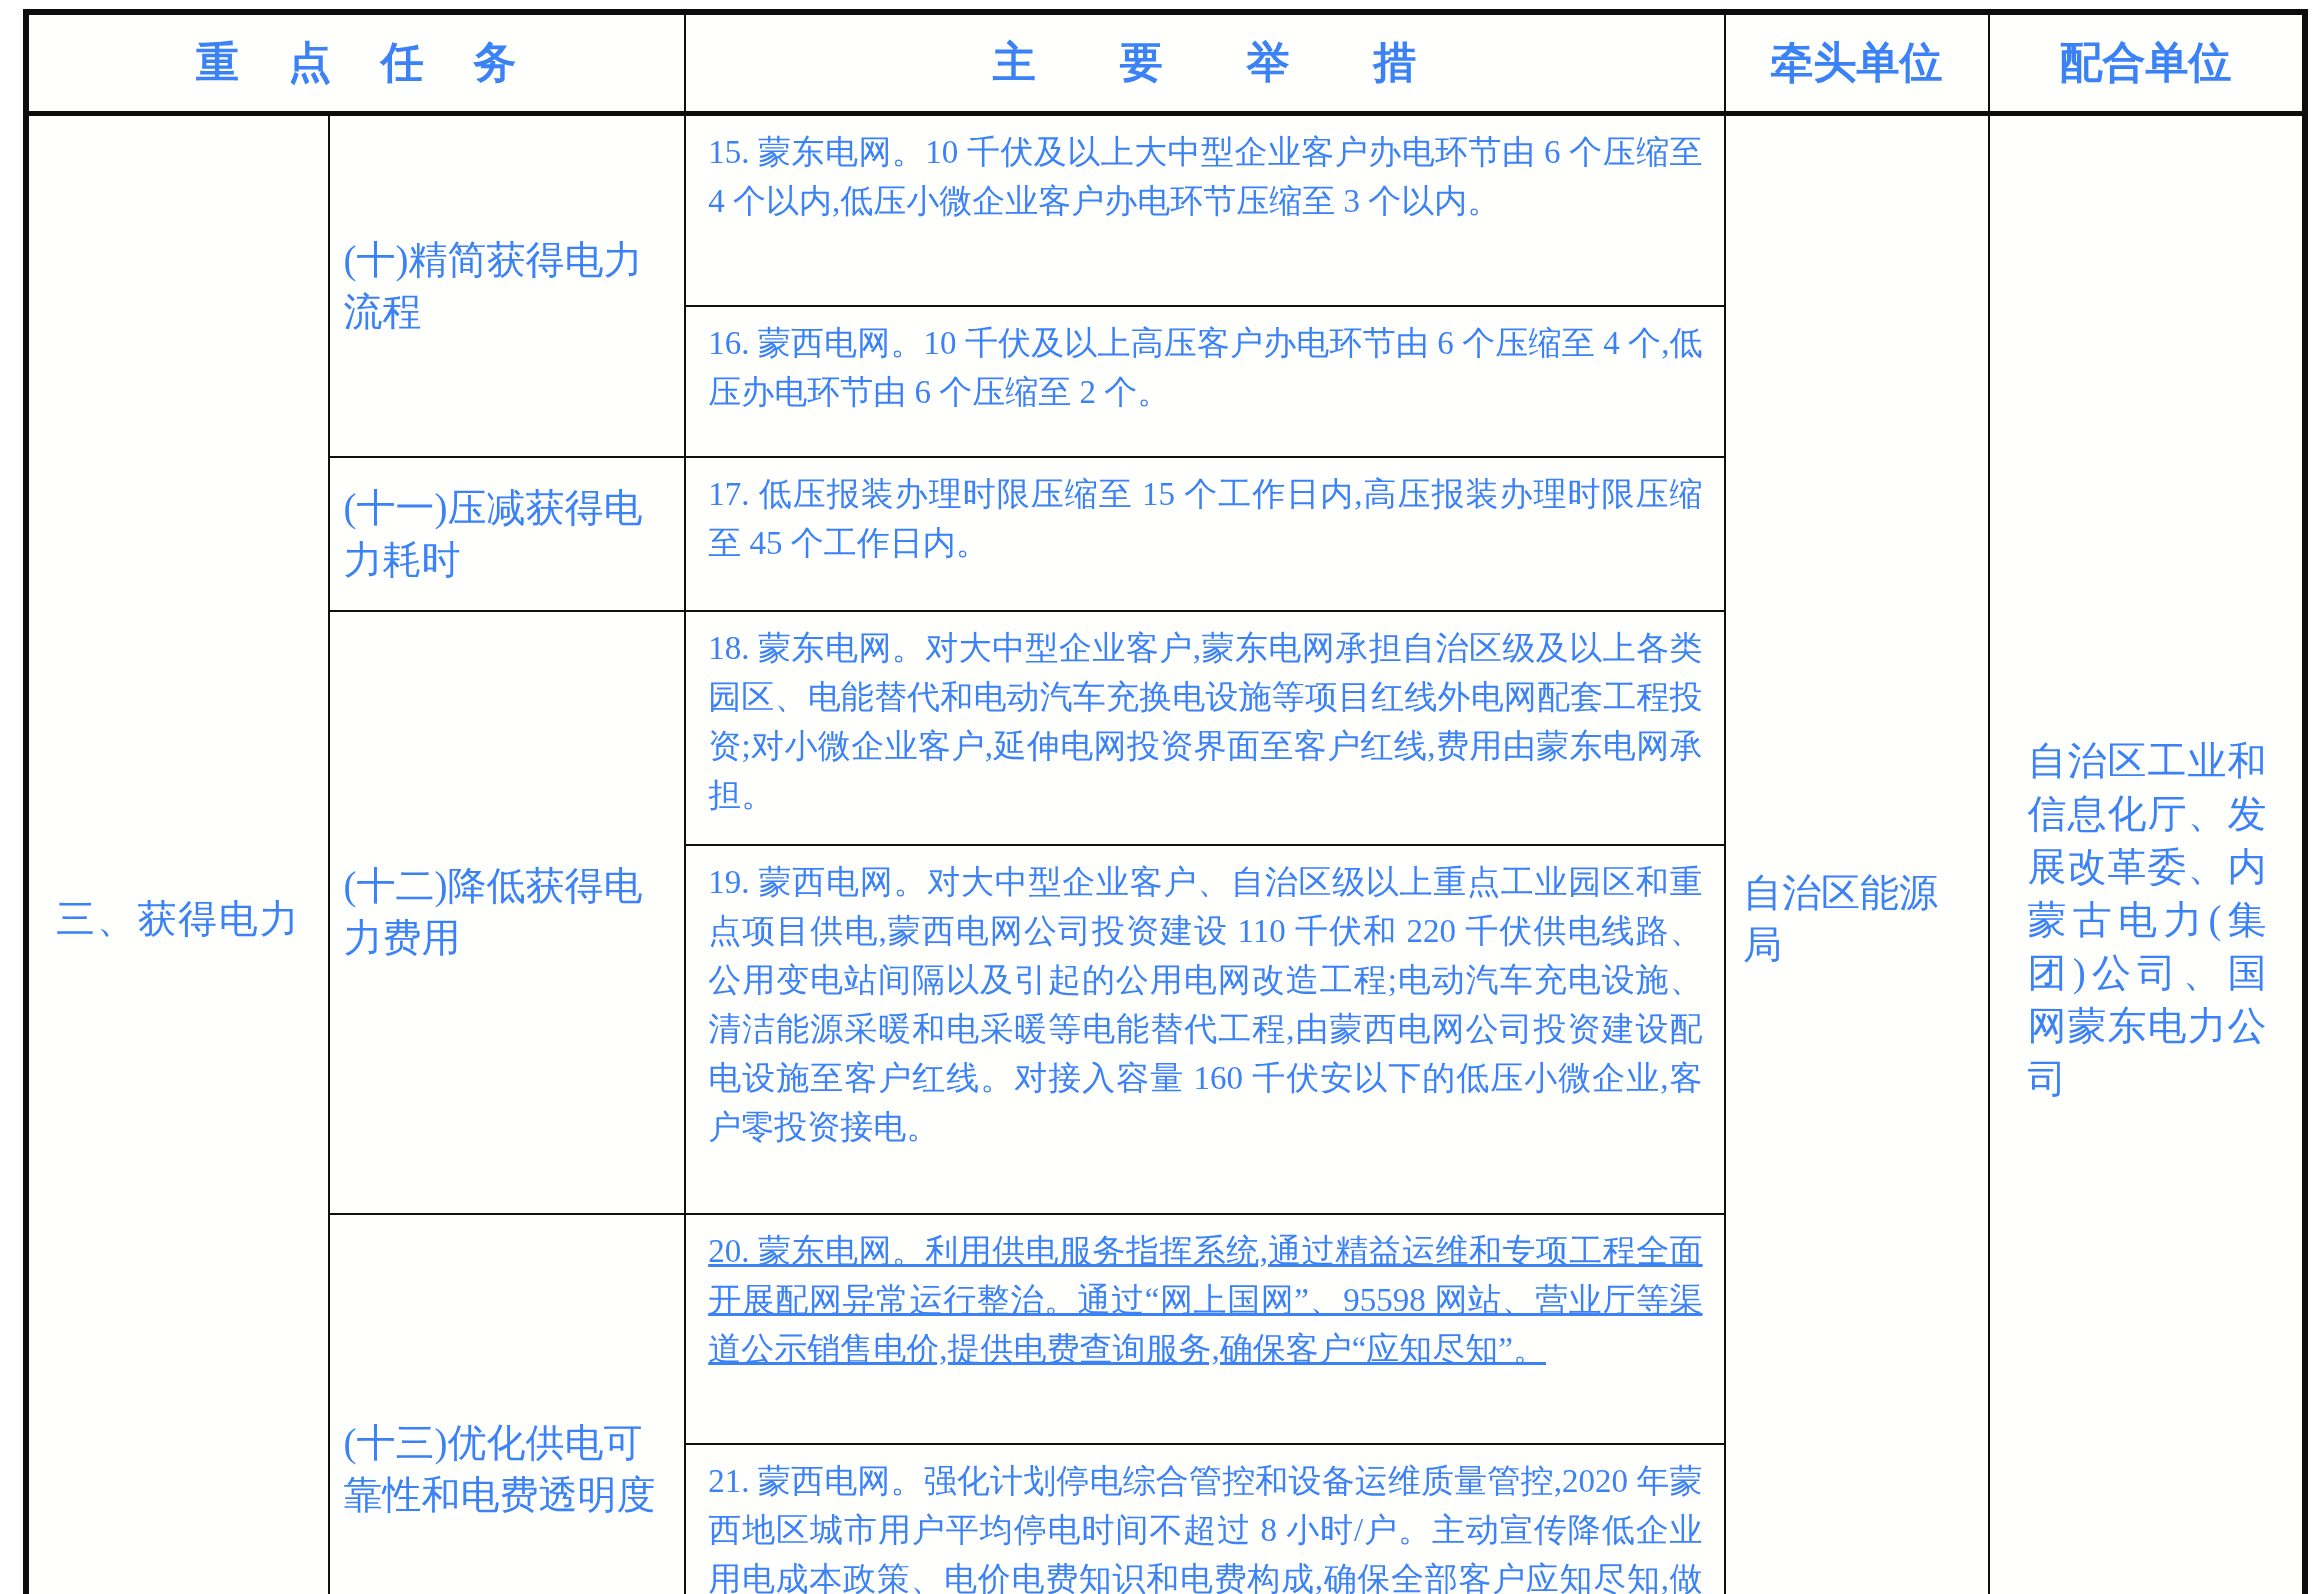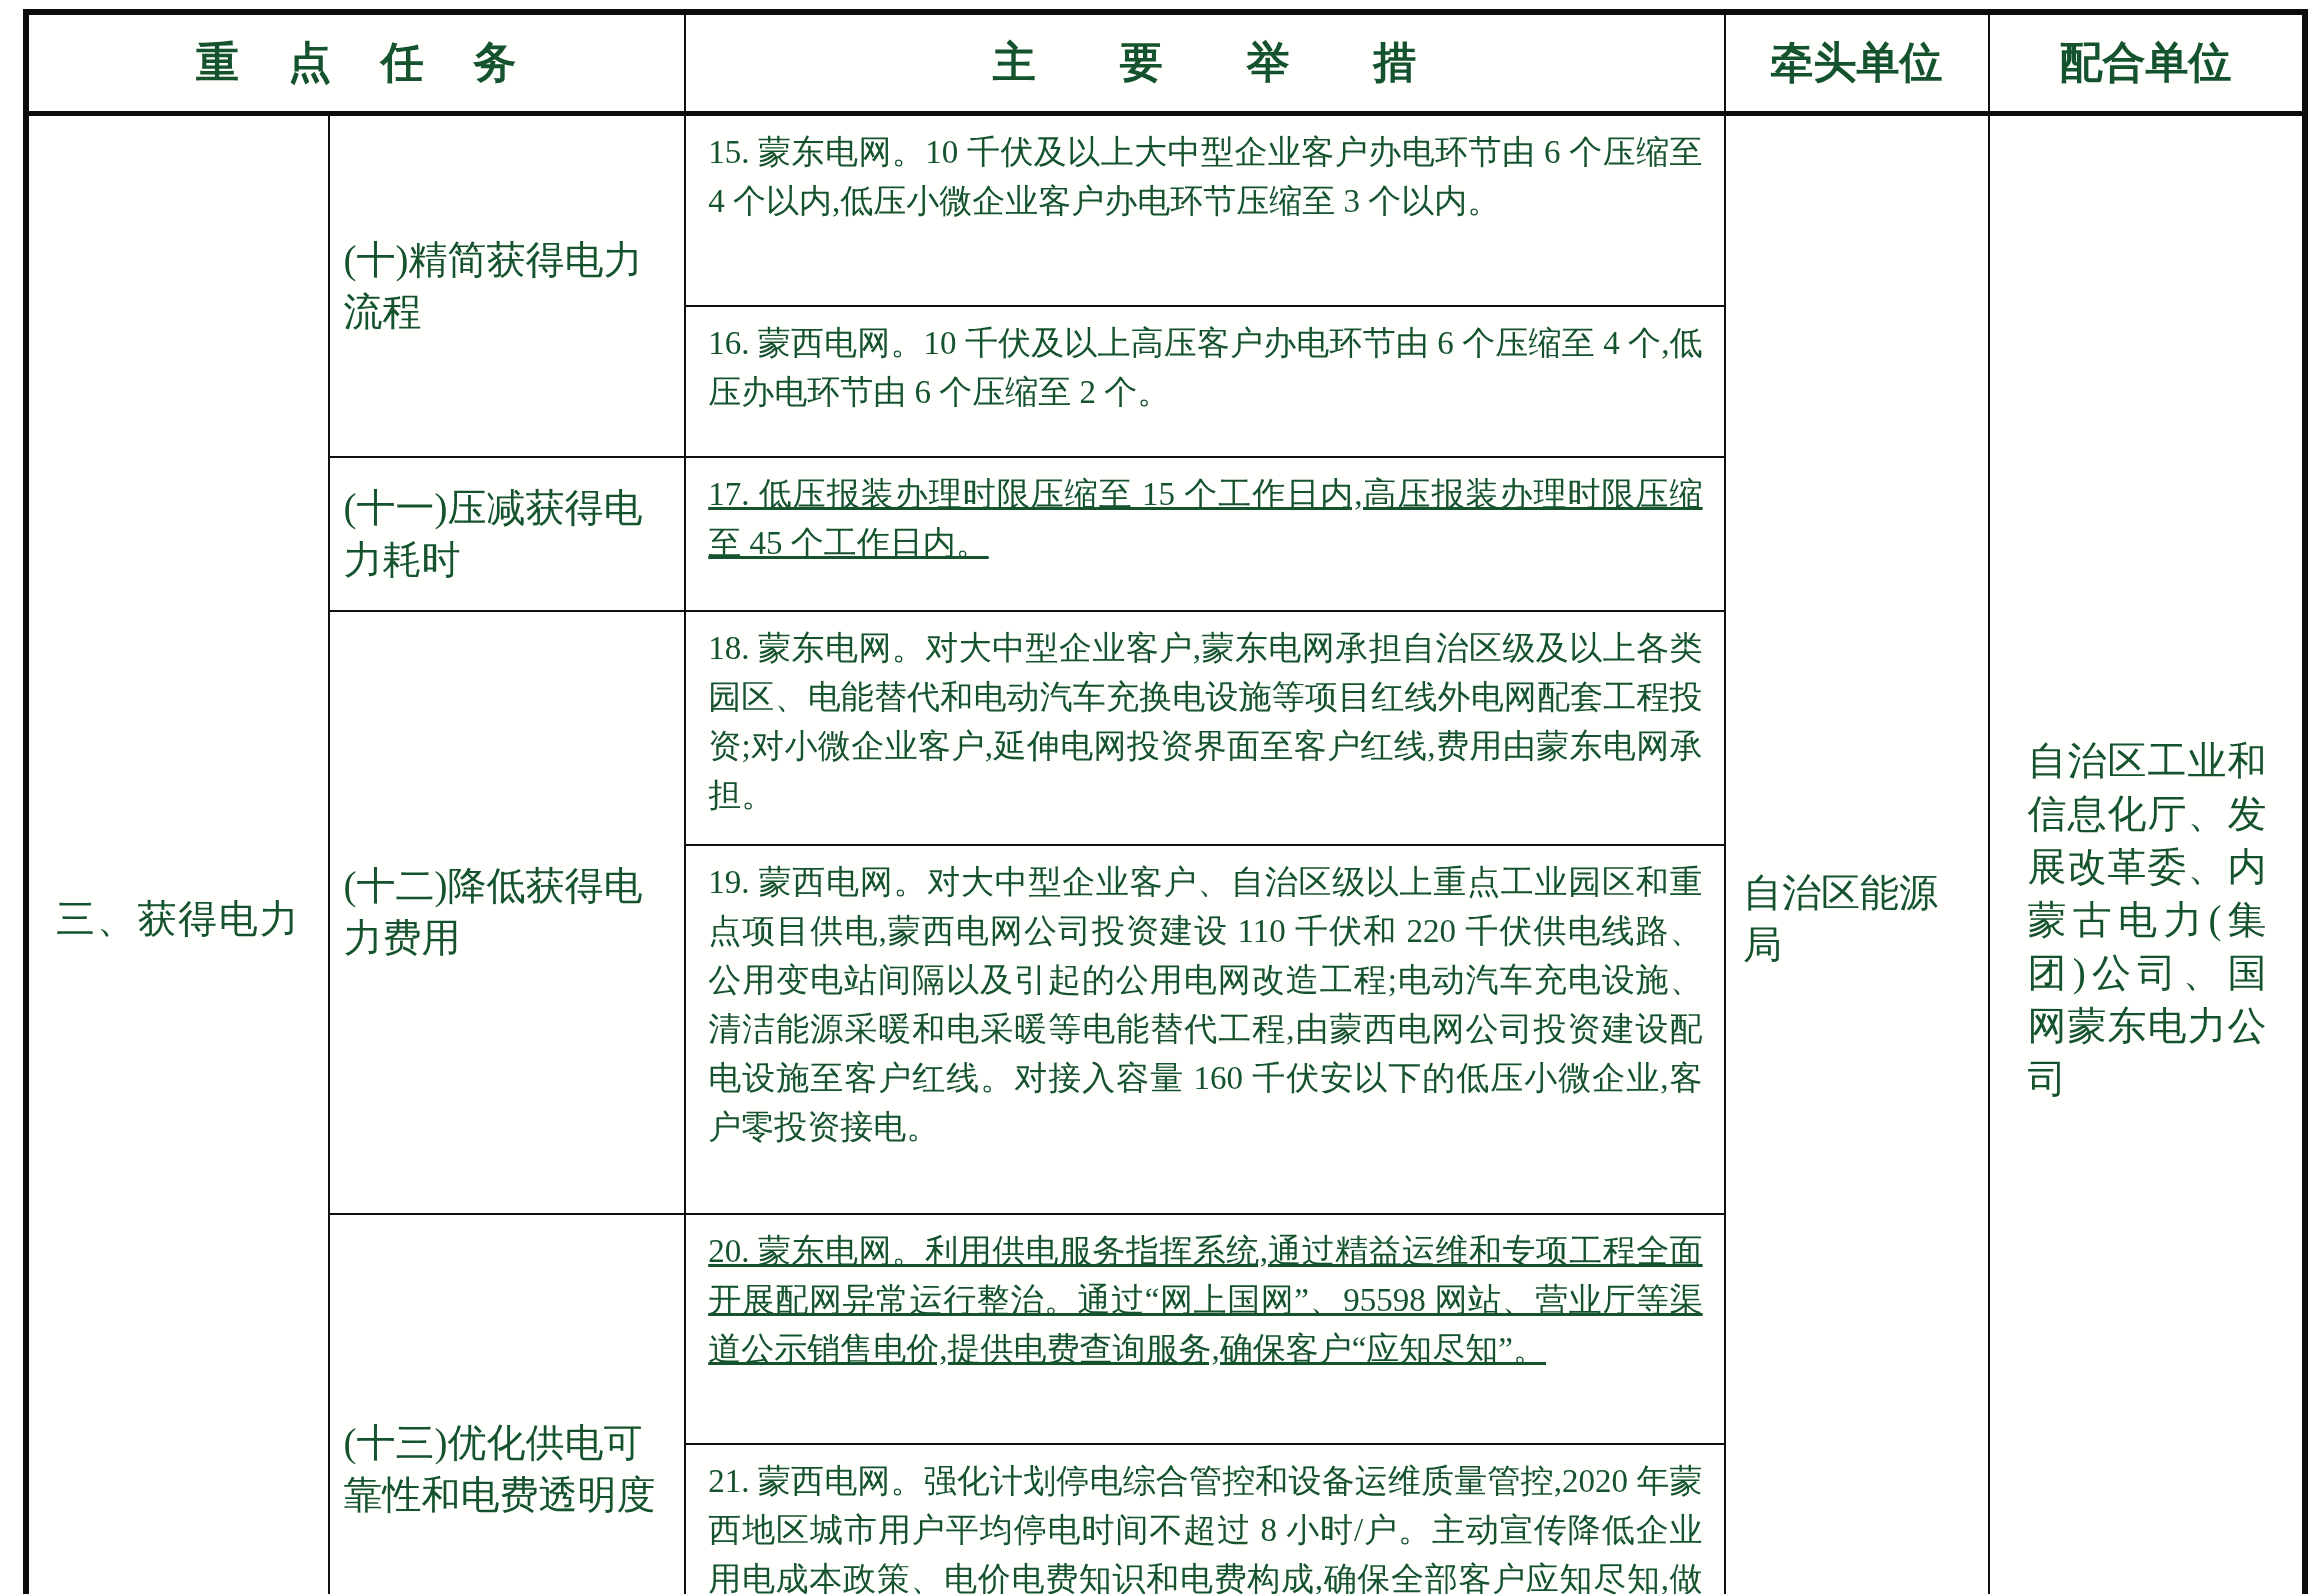--- a/index.html
+++ b/index.html
@@ -35,7 +35,7 @@
   th, td {
     border: 2.6px solid #101010;
     padding: 0;
-    color: #14532d;
+    color: #3b82f6;
   }
   tr.header-row th {
     border-bottom: 5.2px solid #0d0d0d;

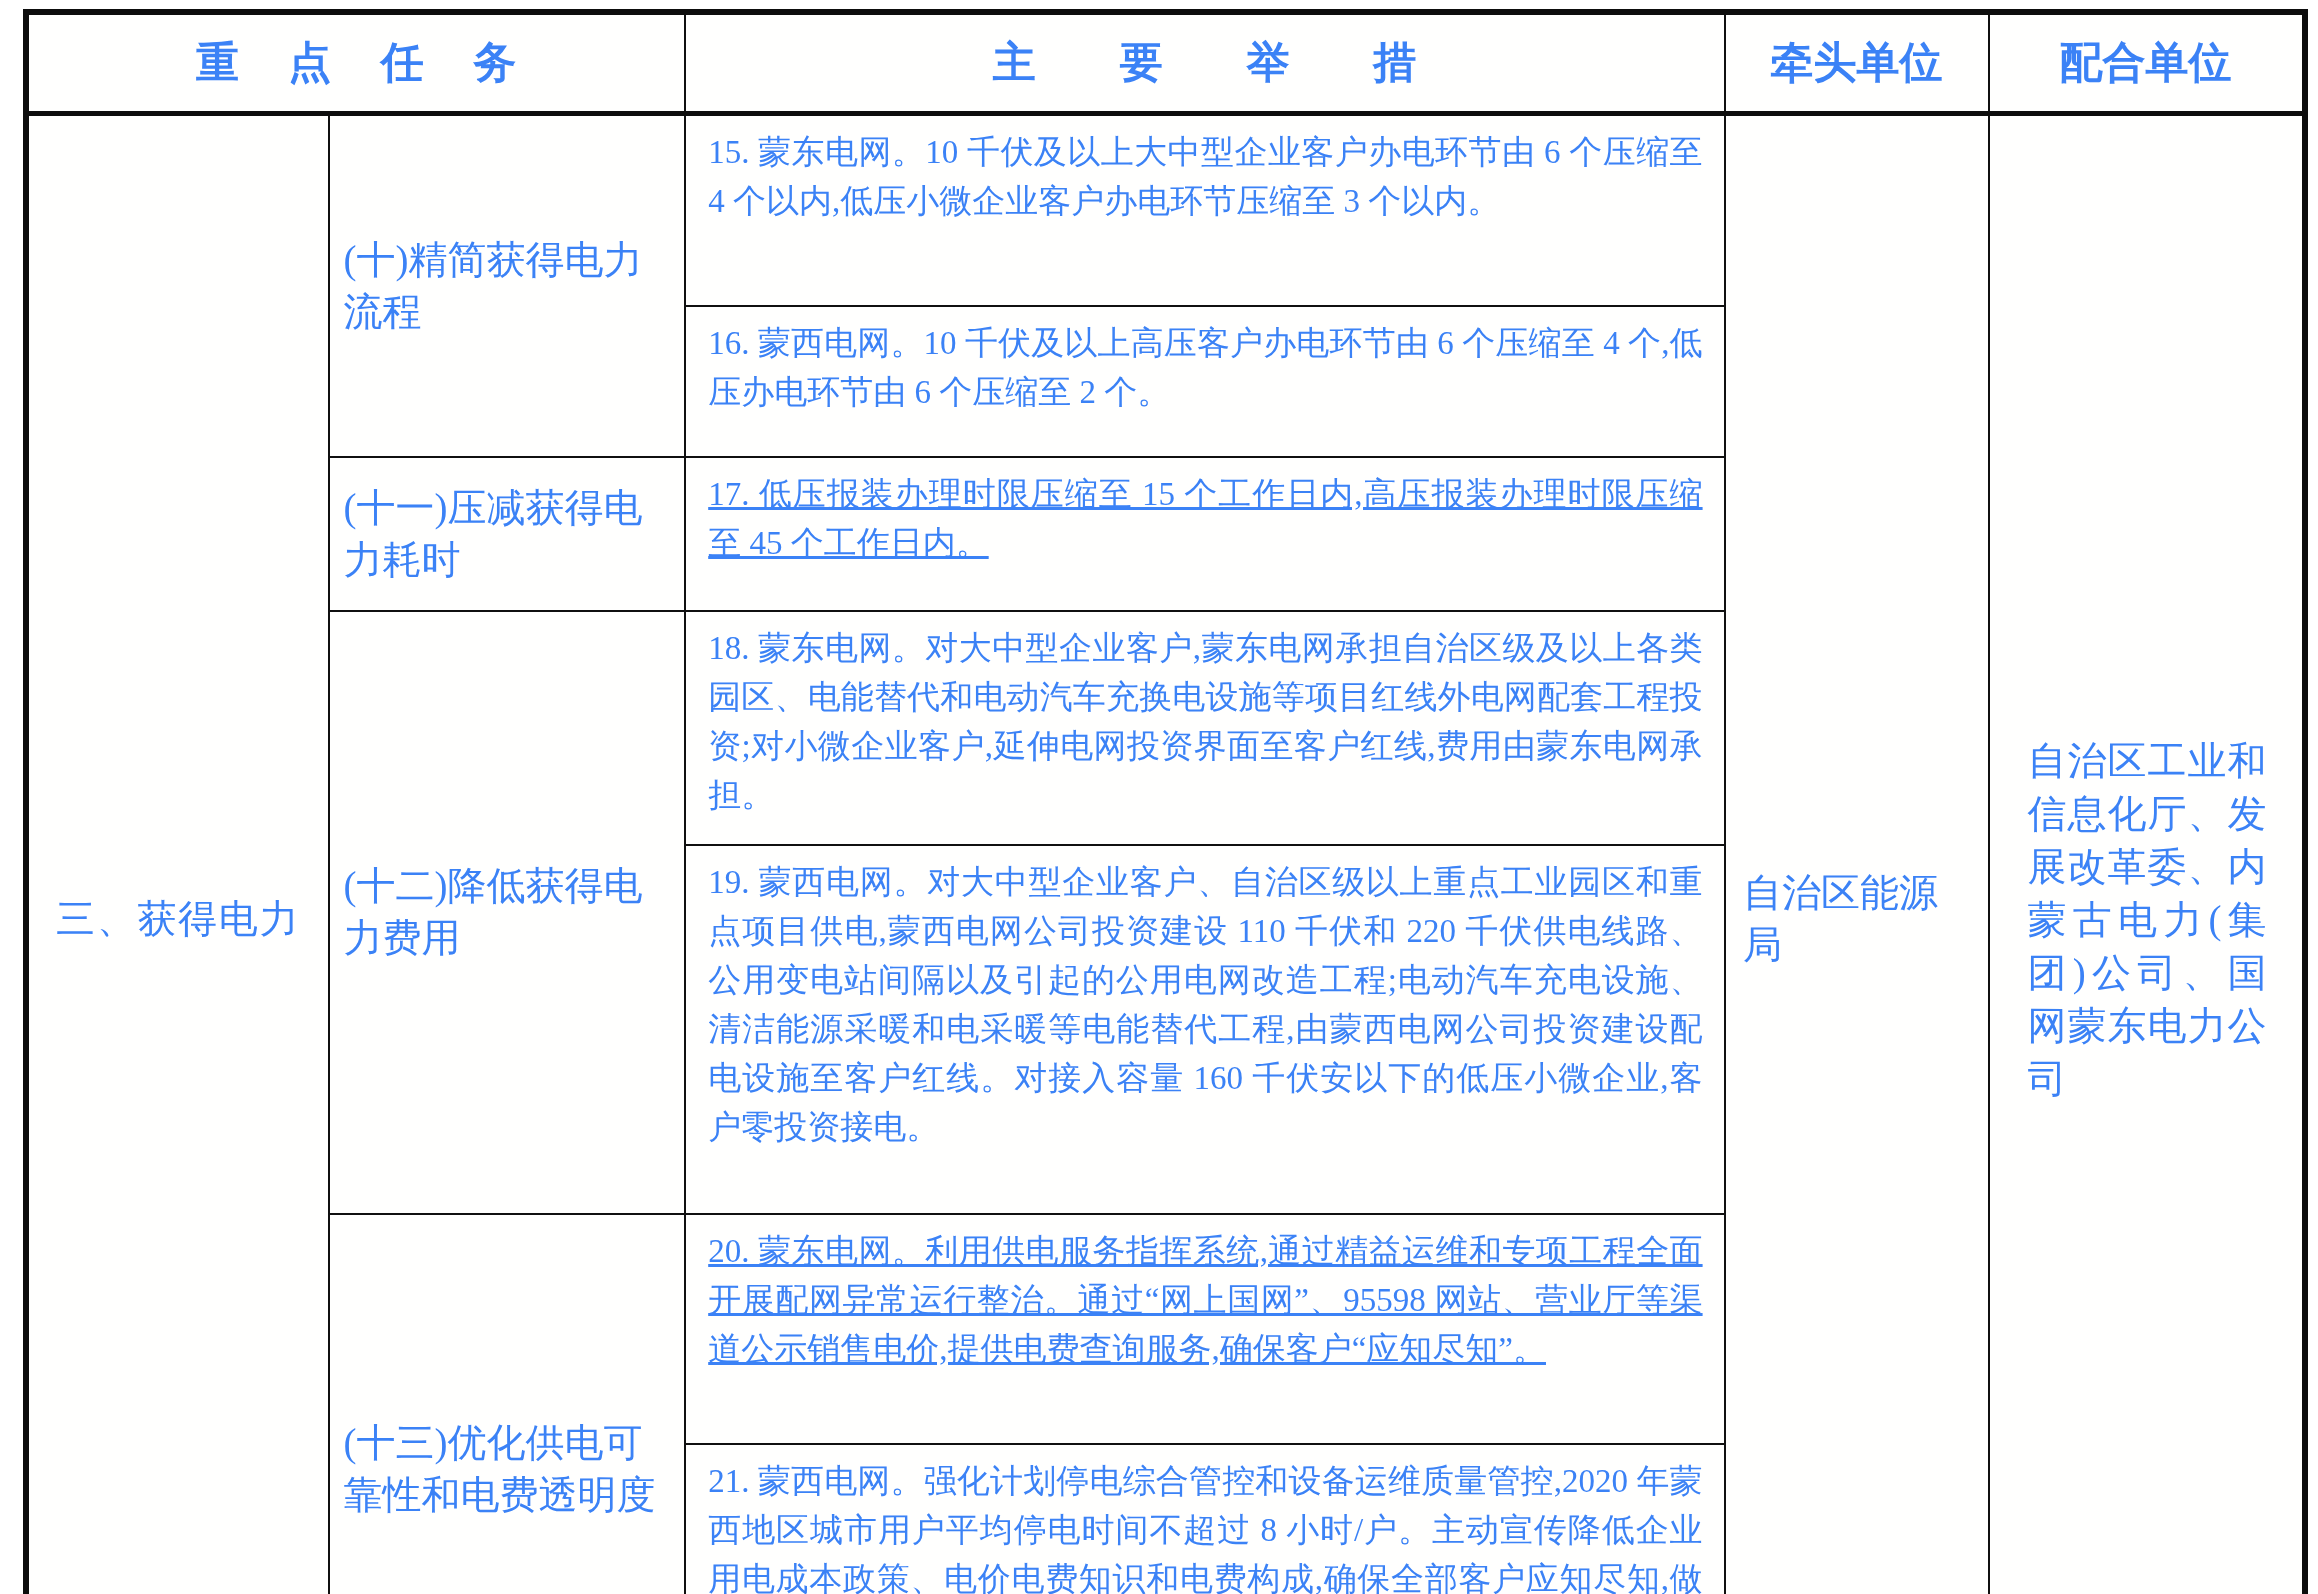--- a/index.html
+++ b/index.html
@@ -127,7 +127,7 @@
 
   <tr>
     <td class="task-cell">(十一)压减获得电力耗时</td>
-    <td class="measure-cell" style="height:133px;text-decoration:underline;">17. 低压报装办理时限压缩至 15 个工作日内,高压报装办理时限压缩至 45 个工作日内。</td>
+    <td class="measure-cell" style="height:133px;">17. 低压报装办理时限压缩至 15 个工作日内,高压报装办理时限压缩至 45 个工作日内。</td>
   </tr>
 
   <tr>

